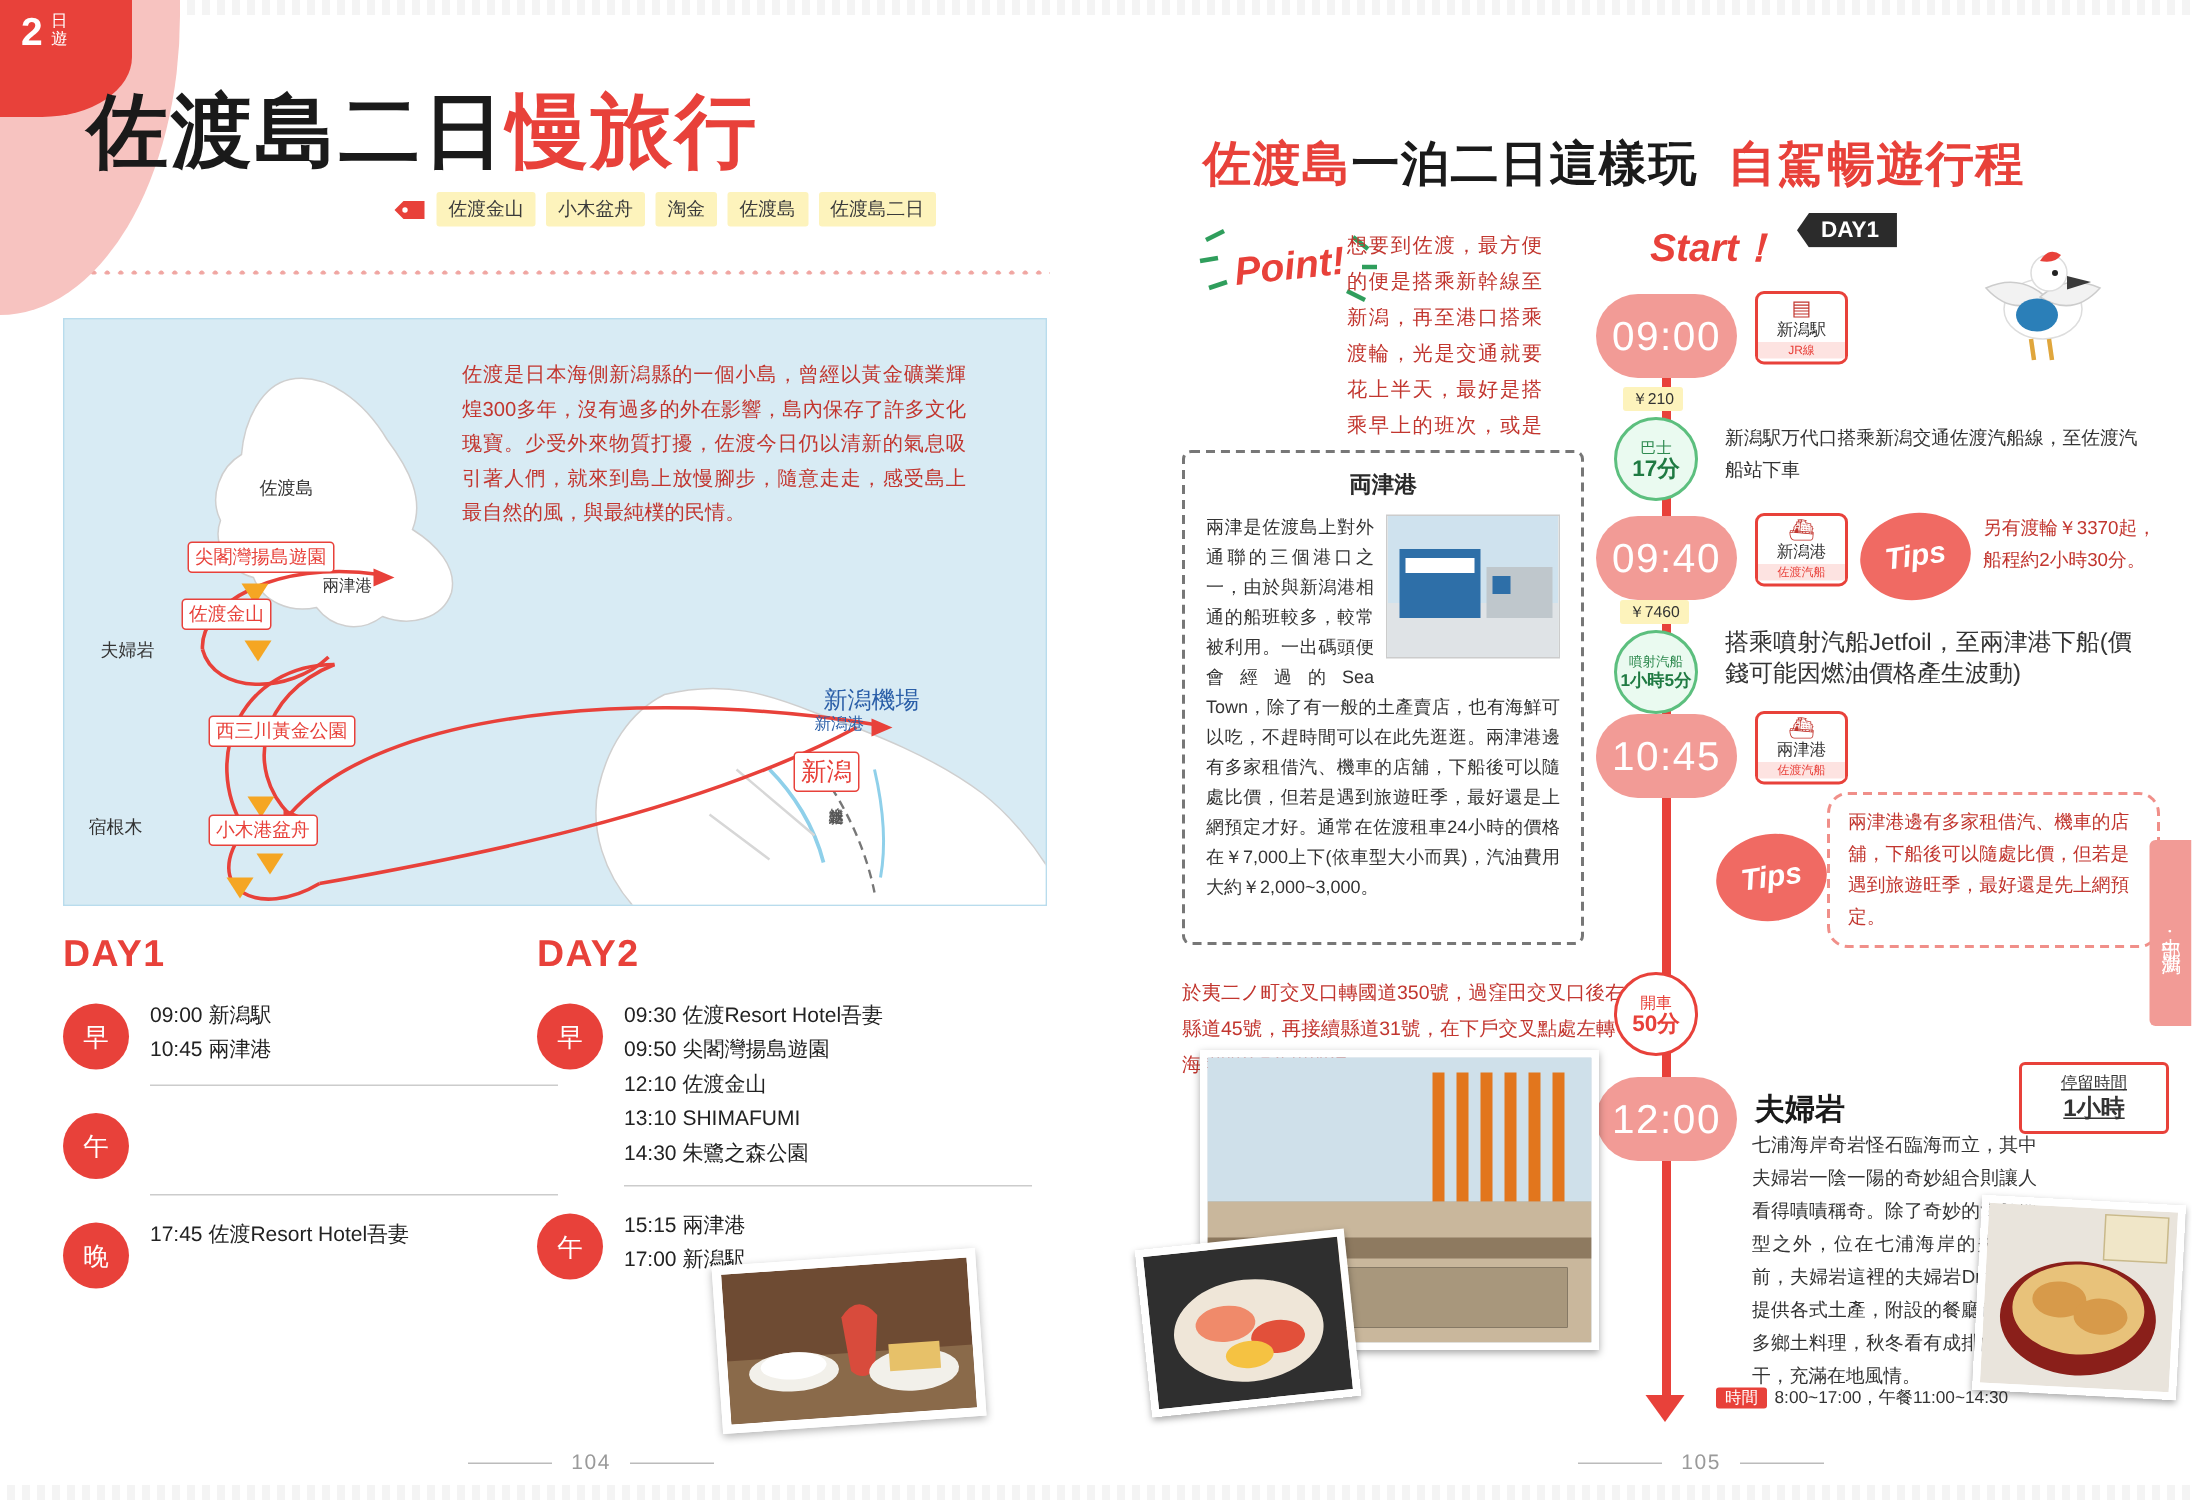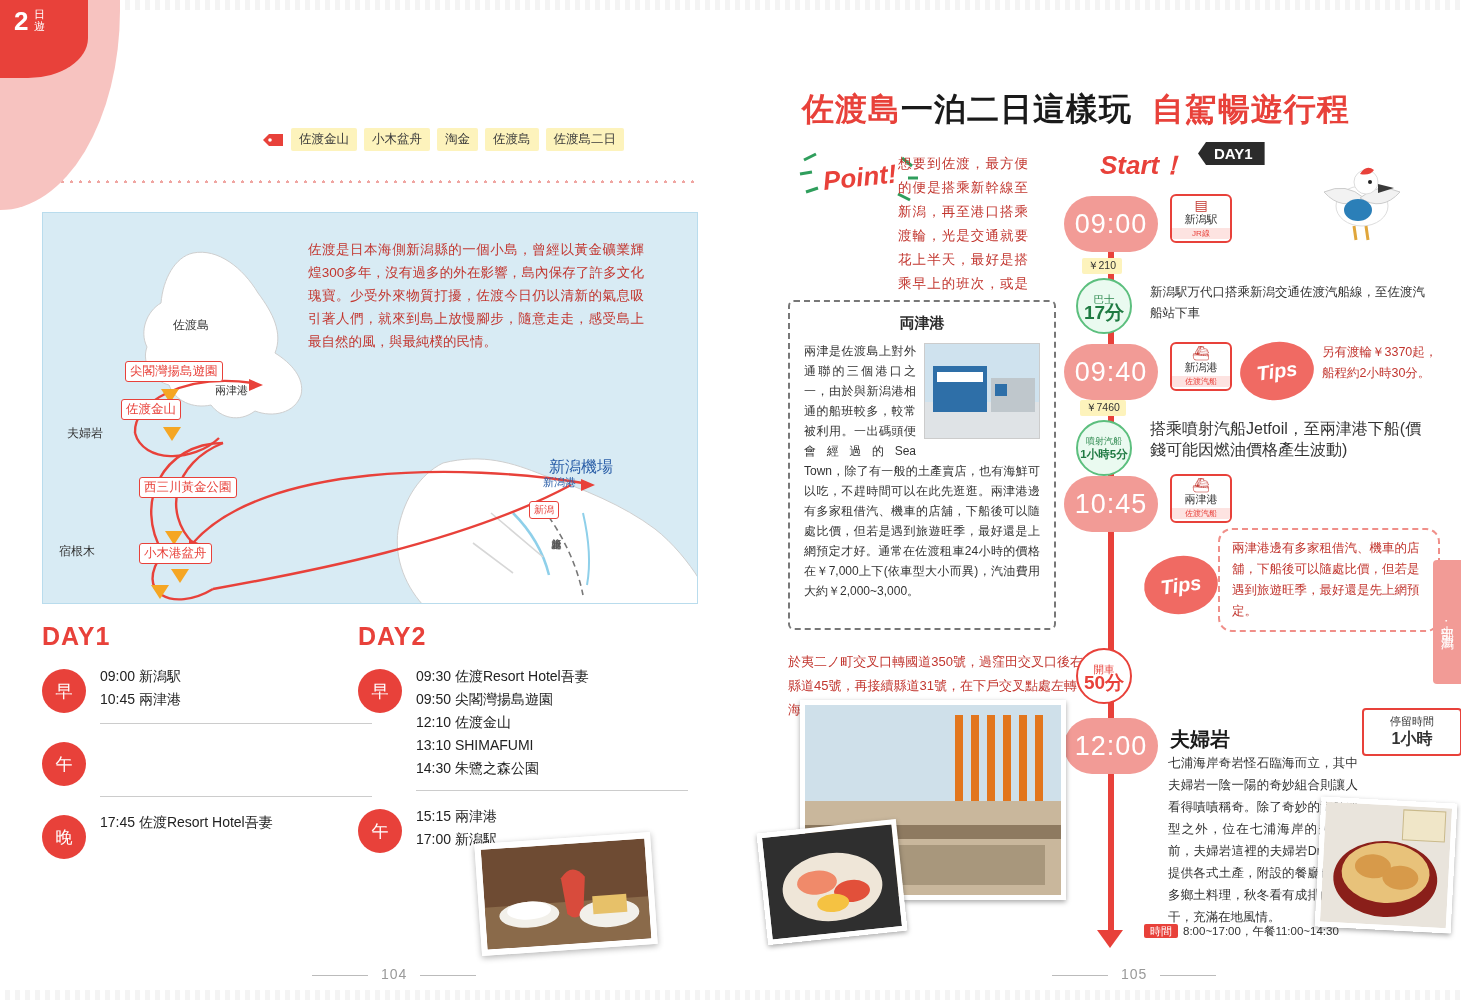--- a/index.html
+++ b/index.html
@@ -229,6 +229,9 @@
       <span class="lbl">日遊</span>
     </div>
 
+    <div class="main-title">
+      <span>佐渡島二日</span><span class="red">慢旅行</span>
+    </div>
 
     <div class="tagrow">
       <span class="tag-icon">

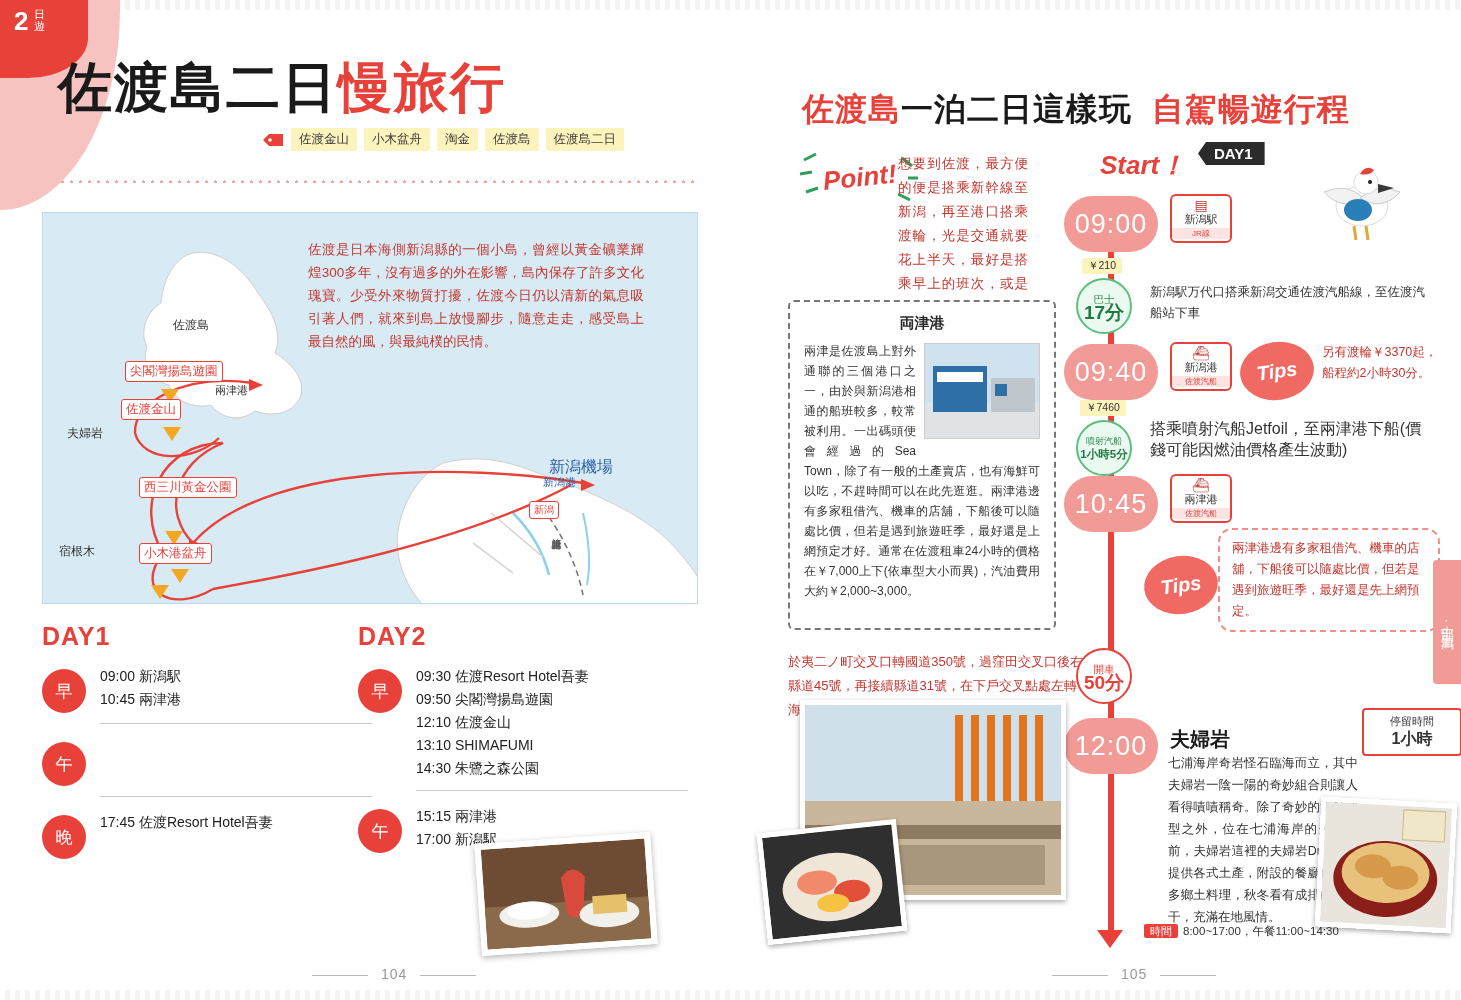--- a/index.html
+++ b/index.html
@@ -160,7 +160,7 @@
     display: flex; flex-direction: column; align-items: center; justify-content: center;
     font-size: 10.5px; line-height: 13px;
   }
-  .trans-circle .big { font-size: 19px; font-weight: bold; color: #1f7a42; }
+  .trans-circle .big { font-size: 15px; font-weight: bold; color: #1f7a42; }
   .tips-badge {
     position: absolute; font-size: 20px; color: #fff; font-weight: bold;
     background: #f06a63; border-radius: 50%; width: 74px; height: 58px;

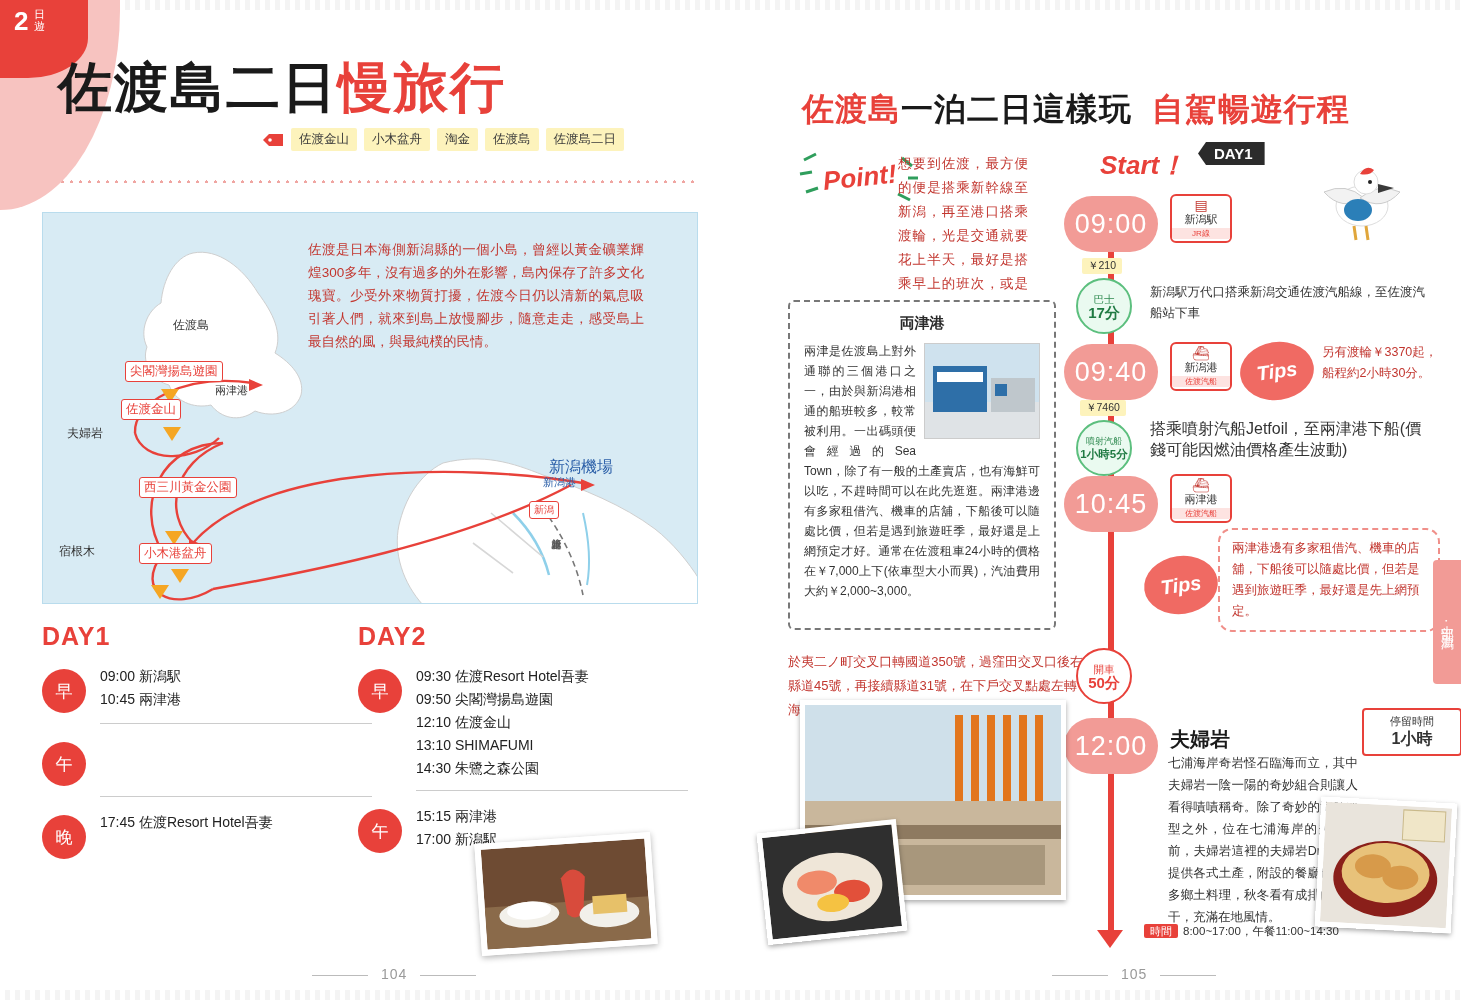--- a/index.html
+++ b/index.html
@@ -295,7 +295,7 @@
       <div style="position:absolute;left:96px;top:330px;font-size:12.5px;color:#e8413a;background:#fff;padding:1px 4px;border:1px solid #e8413a;border-radius:3px">小木港盆舟</div>
       <div style="position:absolute;left:506px;top:244px;font-size:16px;color:#2b5fa8">新潟機場</div>
       <div style="position:absolute;left:500px;top:262px;font-size:11px;color:#2b5fa8">新潟港</div>
-      <div style="position:absolute;left:486px;top:288px;font-size:10px;color:#e8413a;background:#fff;padding:1px 4px;border:1px solid #e8413a;border-radius:3px">新潟</div>
+      <div style="position:absolute;left:486px;top:288px;font-size:17px;color:#e8413a;background:#fff;padding:1px 4px;border:1px solid #e8413a;border-radius:3px">新潟</div>
       <div style="position:absolute;left:506px;top:318px;font-size:10px;color:#555;writing-mode:vertical-rl">上越新幹線</div>
     </div>
 

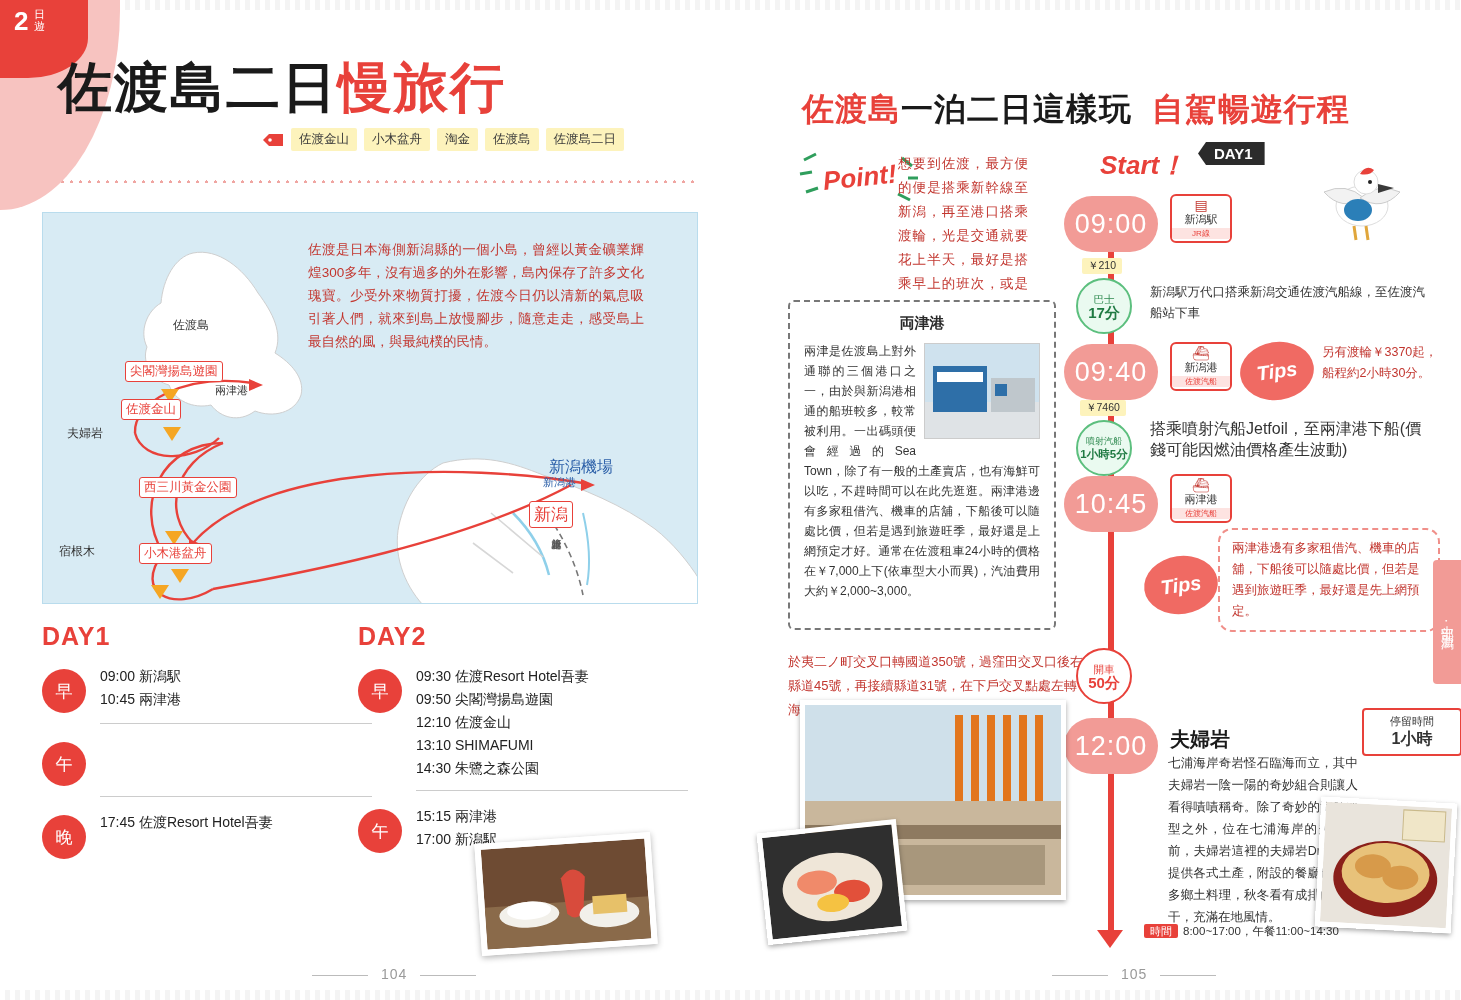--- a/index.html
+++ b/index.html
@@ -454,7 +454,7 @@
     <div class="spot-title" style="left:430px; top:726px;">夫婦岩</div>
     <div class="spot-body" style="left:428px; top:752px; width:190px;">七浦海岸奇岩怪石臨海而立，其中夫婦岩一陰一陽的奇妙組合則讓人看得嘖嘖稱奇。除了奇妙的海蝕地型之外，位在七浦海岸的夫婦岩前，夫婦岩這裡的夫婦岩Drive Inn提供各式土產，附設的餐廳也有許多鄉土料理，秋冬看有成排的曬柿干，充滿在地風情。</div>
 
-    <div class="stay-box" style="left:622px; top:708px; width:100px;">
+    <div class="stay-box" style="left:606px; top:708px; width:100px;text-decoration:underline;">
       <div>停留時間</div>
       <div class="big">1小時</div>
     </div>

